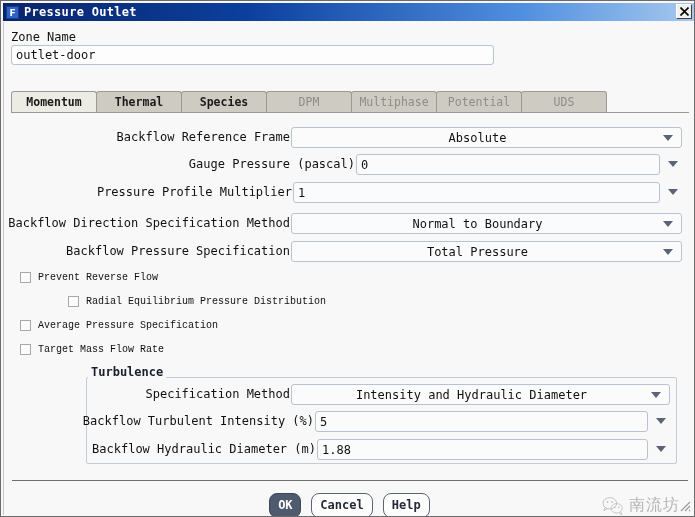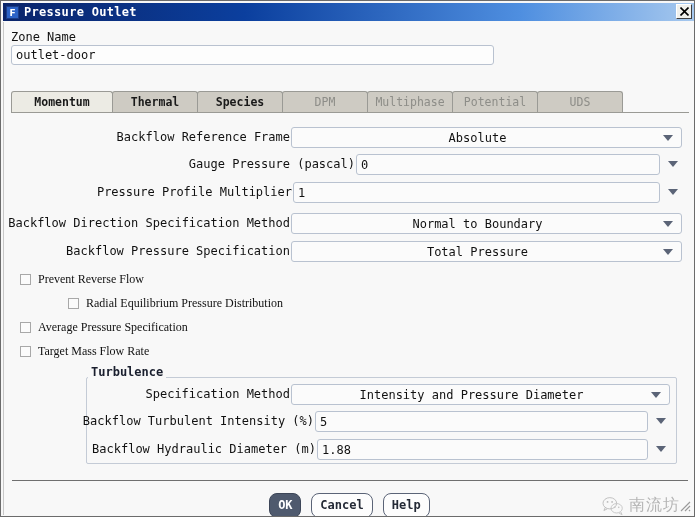--- a/index.html
+++ b/index.html
@@ -294,7 +294,7 @@
     <input id="zone-name-input" type="text" value="outlet-door" style="">
 
     <div id="tabs">
-        <div class="tab active" style="width: 102px;">Momentum</div>
+        <div class="tab active" style="width: 86px;">Momentum</div>
         <div class="tab enabled" style="width: 86px;">Thermal</div>
         <div class="tab enabled" style="width: 86px;">Species</div>
         <div class="tab disabled" style="width: 86px;">DPM</div>

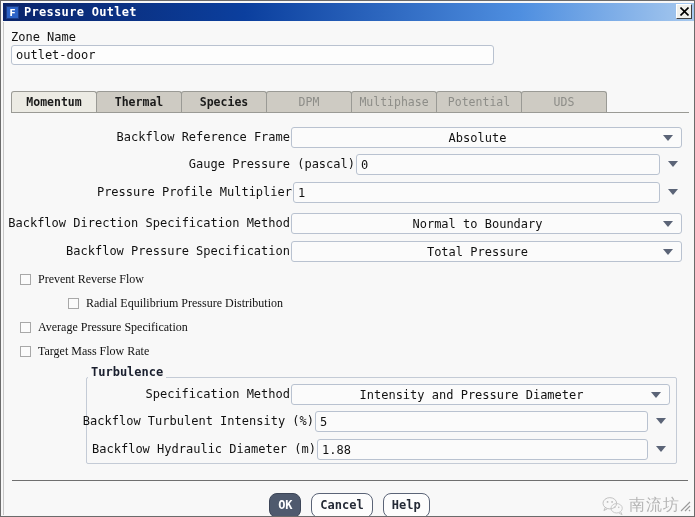--- a/index.html
+++ b/index.html
@@ -190,8 +190,8 @@
     margin-right: 7px;
     flex: none;
   }
-  .cbtext { font-size: 12px; color: #111111; white-space: nowrap;
-            font-family: Liberation Serif, serif; }
+  .cbtext { font-size: 10px; color: #111111; white-space: nowrap;
+            font-family: Liberation Mono, monospace; }
   
   #turb-frame {
     position: absolute;

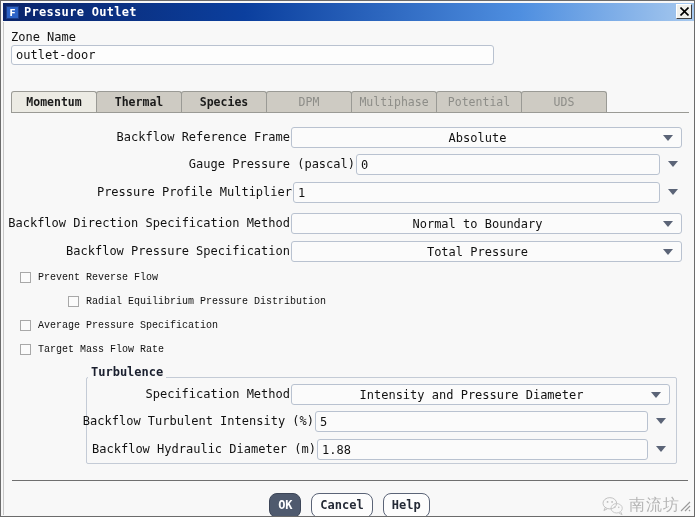--- a/index.html
+++ b/index.html
@@ -353,7 +353,7 @@
     <div id="turb-area">
         <div class="row-label" style="right: 404px; top: 365px;">Specification Method</div>
         <div class="field combo" style="left: 287px; top: 362px; height: 21px; width: 379px;">
-          <span>Intensity and Pressure Diameter</span>
+          <span>Intensity and Hydraulic Diameter</span>
           <div class="arrow inside"></div>
         </div>
         <div class="row-label" style="right: 380px; top: 392px; padding-left: 40px;">Backflow Turbulent Intensity (%)</div>

